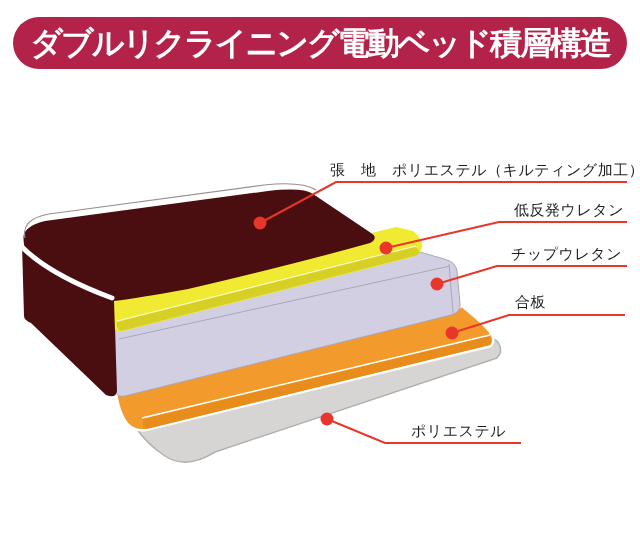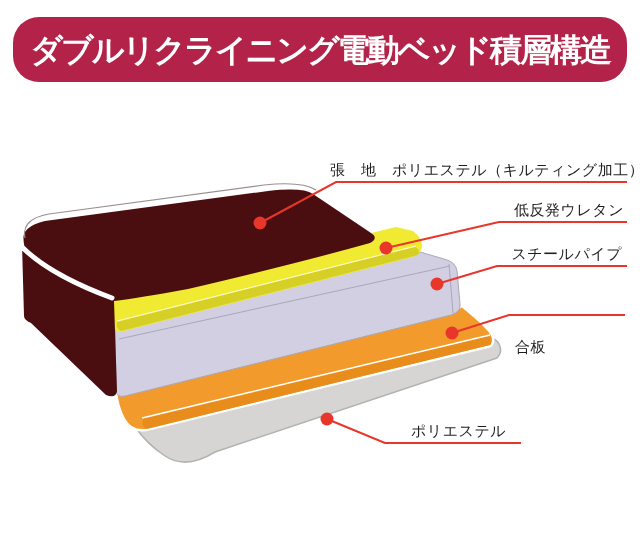--- a/index.html
+++ b/index.html
@@ -10,7 +10,7 @@
   }
   .stage{position:absolute;left:0;top:0;width:640px;height:560px;}
   .title-banner{
-    position:absolute;left:13px;top:17px;width:614px;height:65px;
+    position:absolute;left:13px;top:17px;width:614px;height:52px;
     border-radius:26px;
     display:flex;align-items:center;justify-content:center;
   }

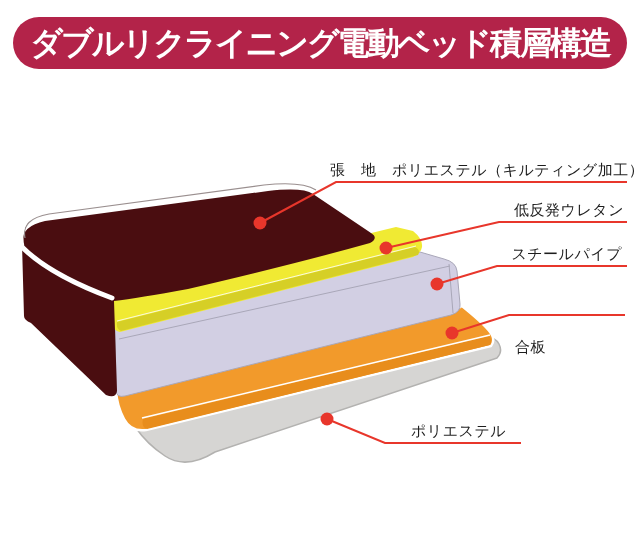--- a/index.html
+++ b/index.html
@@ -70,7 +70,7 @@
 
   <div class="diagram-label" style="right: 16px; top: 201px; color: rgb(29, 29, 29);">低反発ウレタン</div>
 
-  <div class="diagram-label" style="right: 18px; top: 245px; color: rgb(29, 29, 29);">スチールパイプ</div>
+  <div class="diagram-label" style="right: 18px; top: 245px; color: rgb(29, 29, 29);">チップウレタン</div>
 
   <div class="diagram-label" style="left: 515px; top: 293px; color: rgb(29, 29, 29); margin-top: 45px;">合板</div>
 

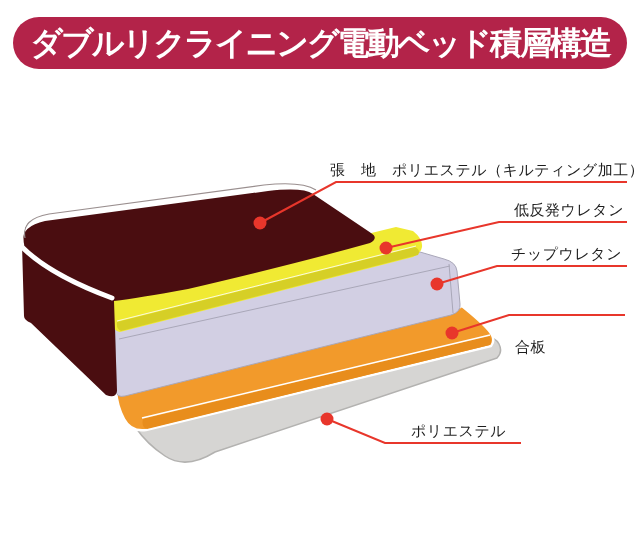--- a/index.html
+++ b/index.html
@@ -72,7 +72,7 @@
 
   <div class="diagram-label" style="right: 18px; top: 245px; color: rgb(29, 29, 29);">チップウレタン</div>
 
-  <div class="diagram-label" style="left: 515px; top: 293px; color: rgb(29, 29, 29); margin-top: 45px;">合板</div>
+  <div class="diagram-label" style="left: 515px; top: 293px; color: rgb(29, 29, 29);">合板</div>
 
   <div class="diagram-label" style="left: 411px; top: 422px; color: rgb(29, 29, 29);">ポリエステル</div>
 

